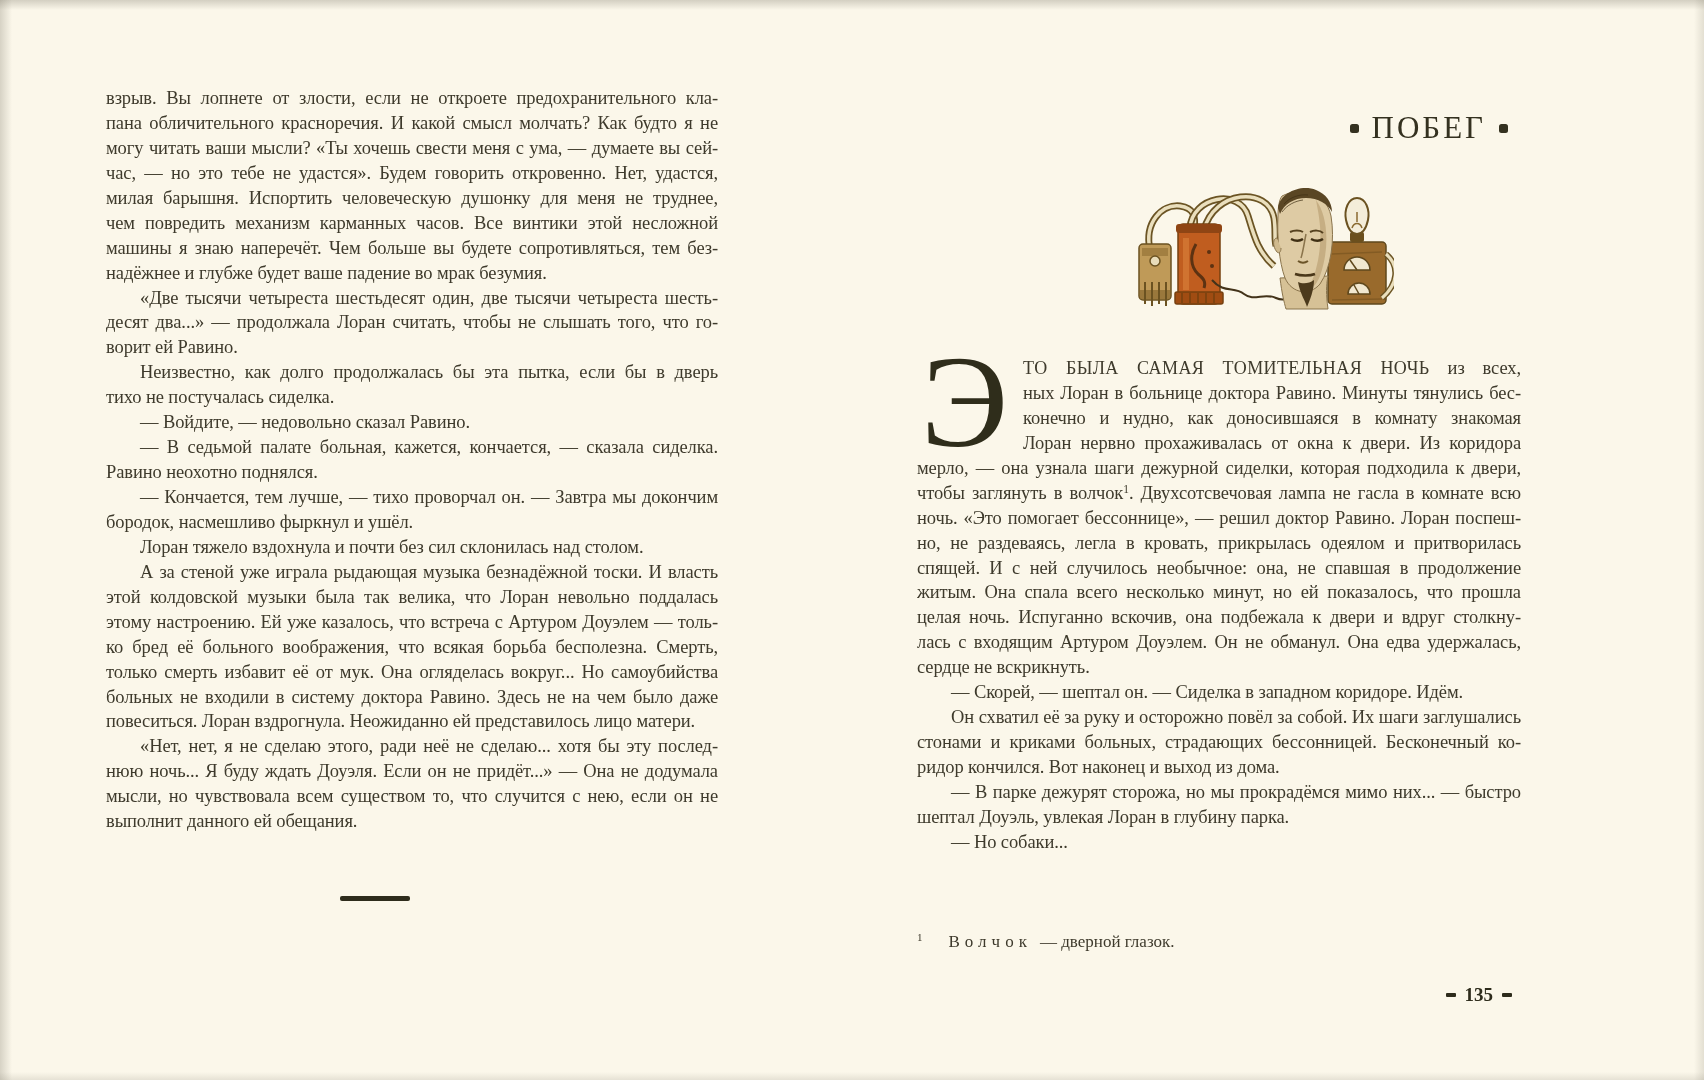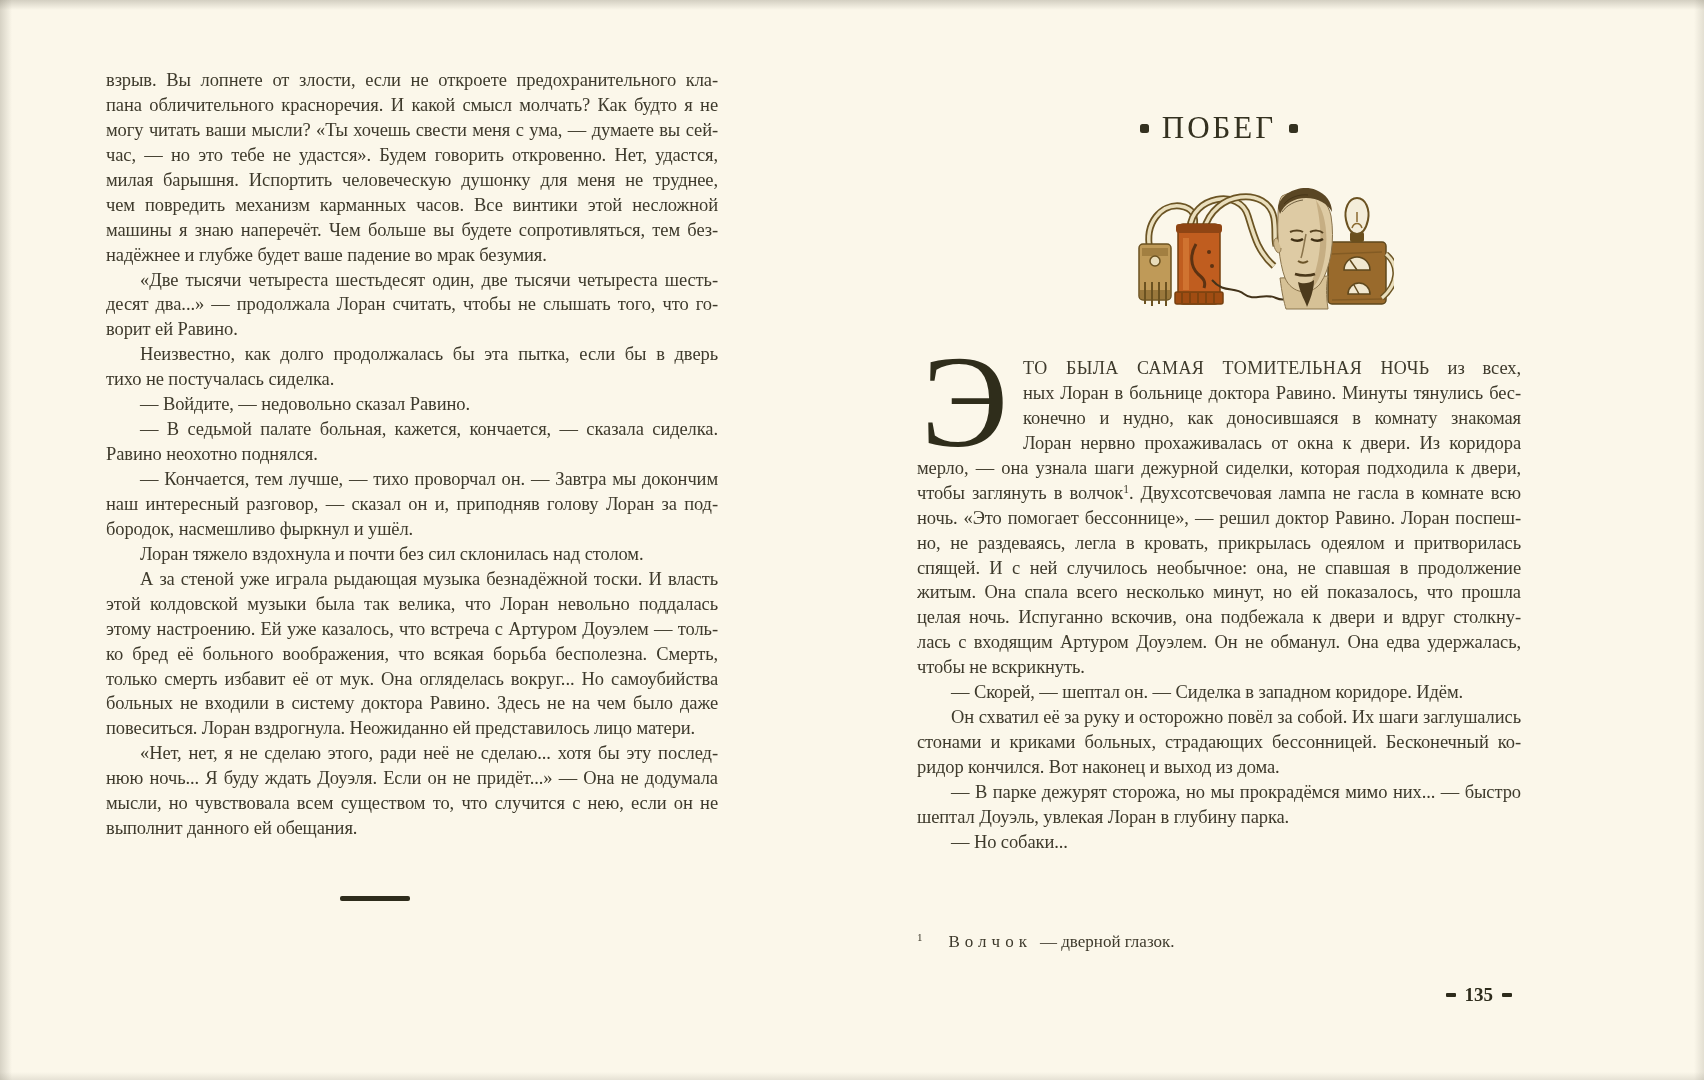--- a/index.html
+++ b/index.html
@@ -16,7 +16,7 @@
   #edge-bottom{left:0;right:0;bottom:0;height:8px;background:linear-gradient(0deg,rgba(120,115,100,.16),rgba(120,115,100,0));}
 
   .text-col{position:absolute;}
-  #left-body{left:106px;top:68px;width:612px;}
+  #left-body{left:106px;top:86px;width:612px;}
   #right-body{left:917px;top:356px;width:604px;}
 
   .line{

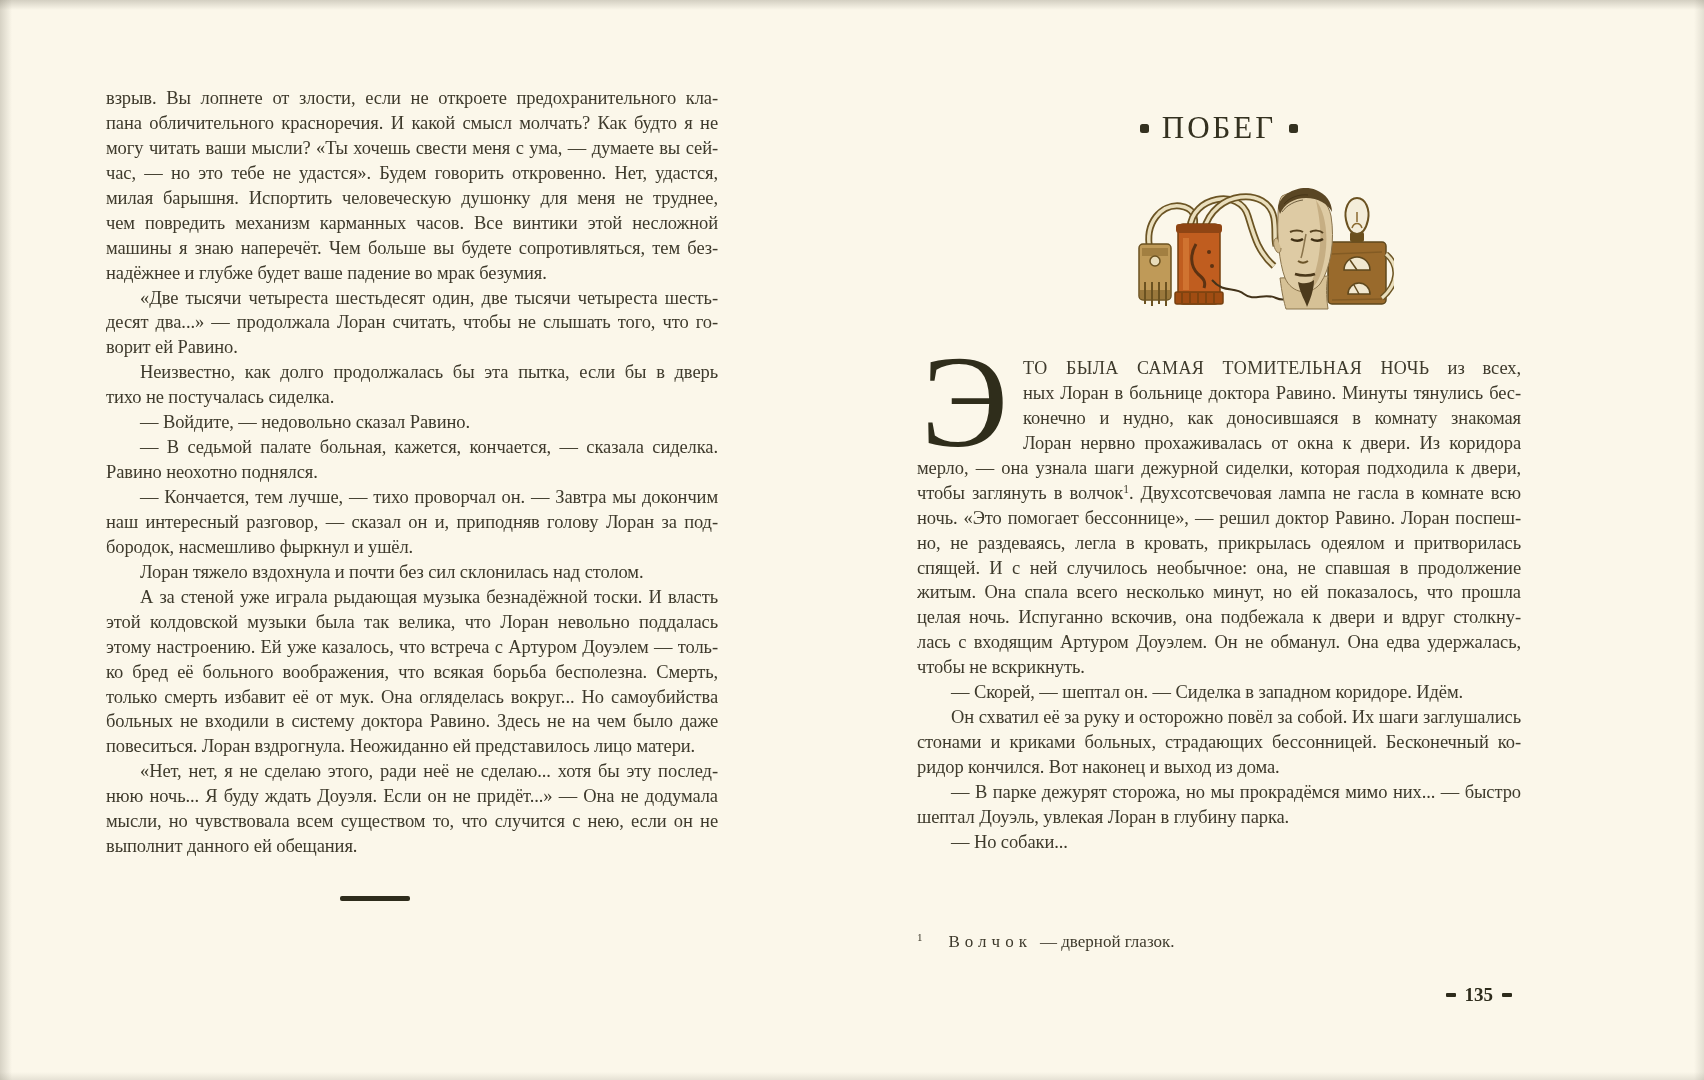--- a/index.html
+++ b/index.html
@@ -35,7 +35,7 @@
   sup.inline-sup{font-size:11.5px;line-height:0;vertical-align:6px;}
 
   .chapter-title{
-    position:absolute;left:917px;top:110px;width:604px;text-align:center;
+    position:absolute;left:917px;top:110px;width:604px;text-align:right;
     font-size:31px;letter-spacing:3px;color:#343120;white-space:nowrap;
   }
   .ornament{display:inline-block;width:9px;height:9px;background:#343120;border-radius:2.5px;vertical-align:middle;margin:0 13px 5px;}

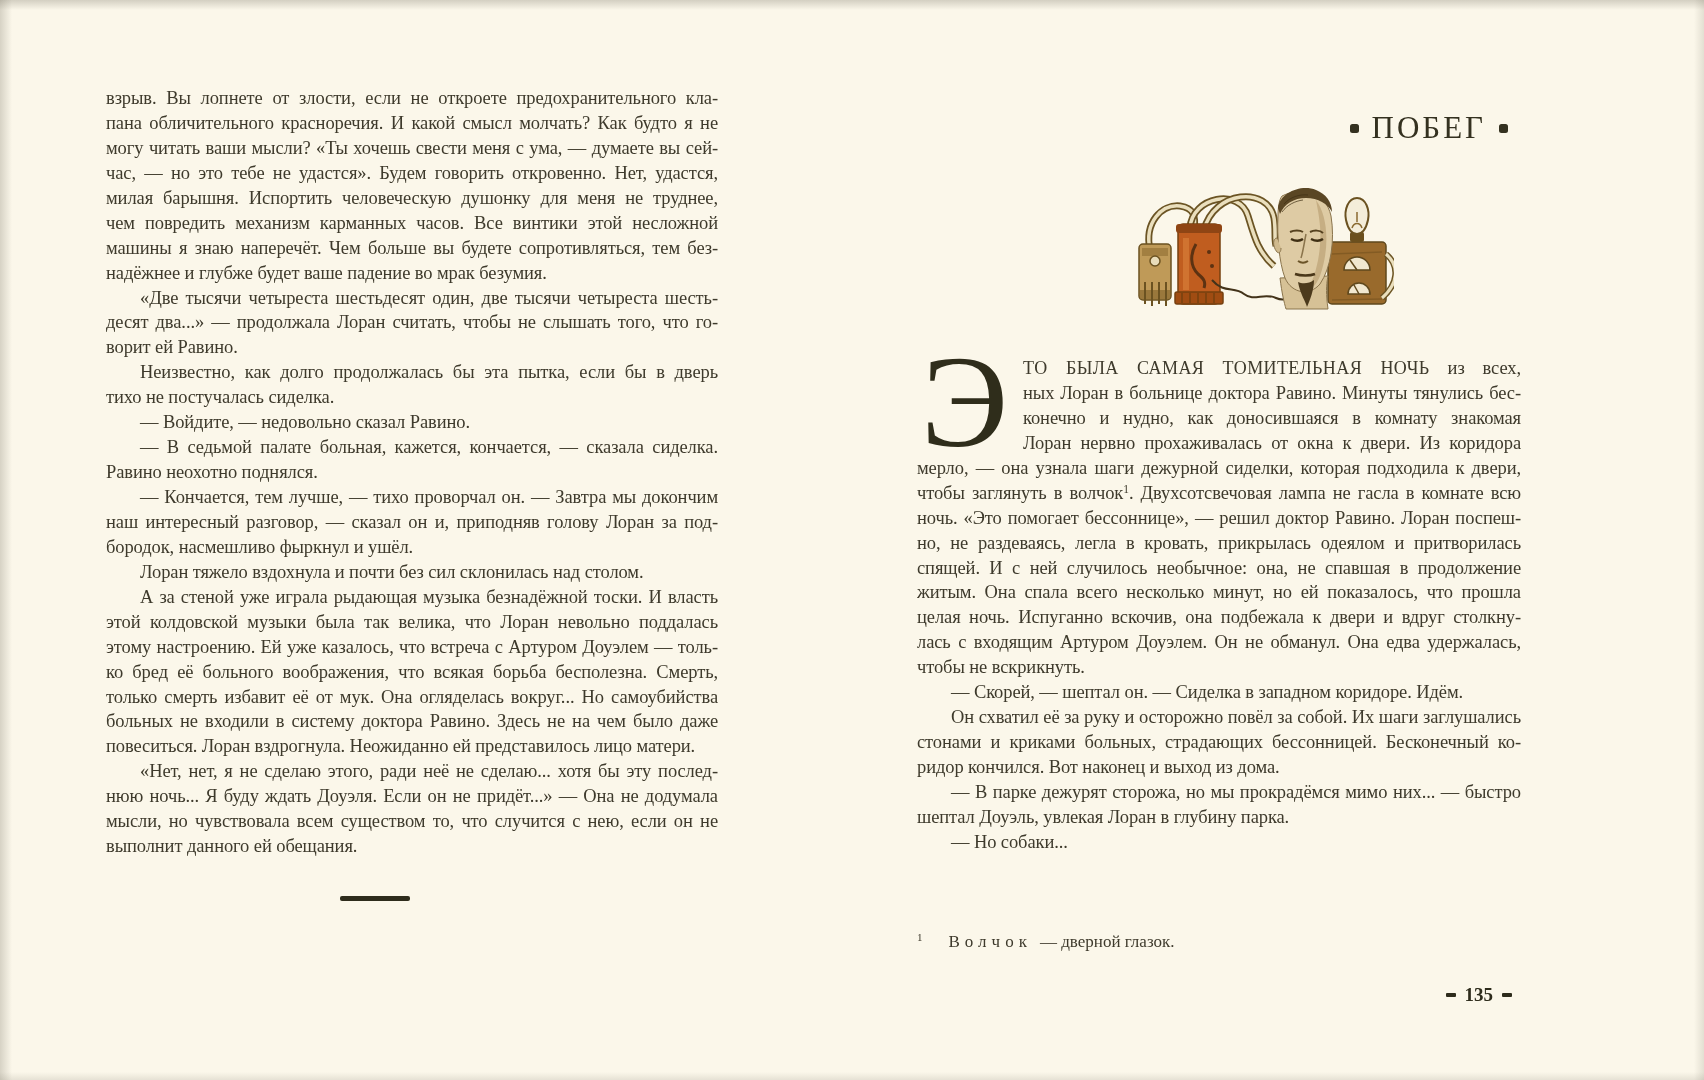--- a/index.html
+++ b/index.html
@@ -78,7 +78,6 @@
       <div class="line ind">— В седьмой палате больная, кажется, кончается, — сказала сиделка.</div>
       <div class="line end">Равино неохотно поднялся.</div>
       <div class="line ind">— Кончается, тем лучше, — тихо проворчал он. — Завтра мы докончим</div>
-      <div class="line">наш интересный разговор, — сказал он и, приподняв голову Лоран за под-</div>
       <div class="line end">бородок, насмешливо фыркнул и ушёл.</div>
       <div class="line ind end">Лоран тяжело вздохнула и почти без сил склонилась над столом.</div>
       <div class="line ind">А за стеной уже играла рыдающая музыка безнадёжной тоски. И власть</div>

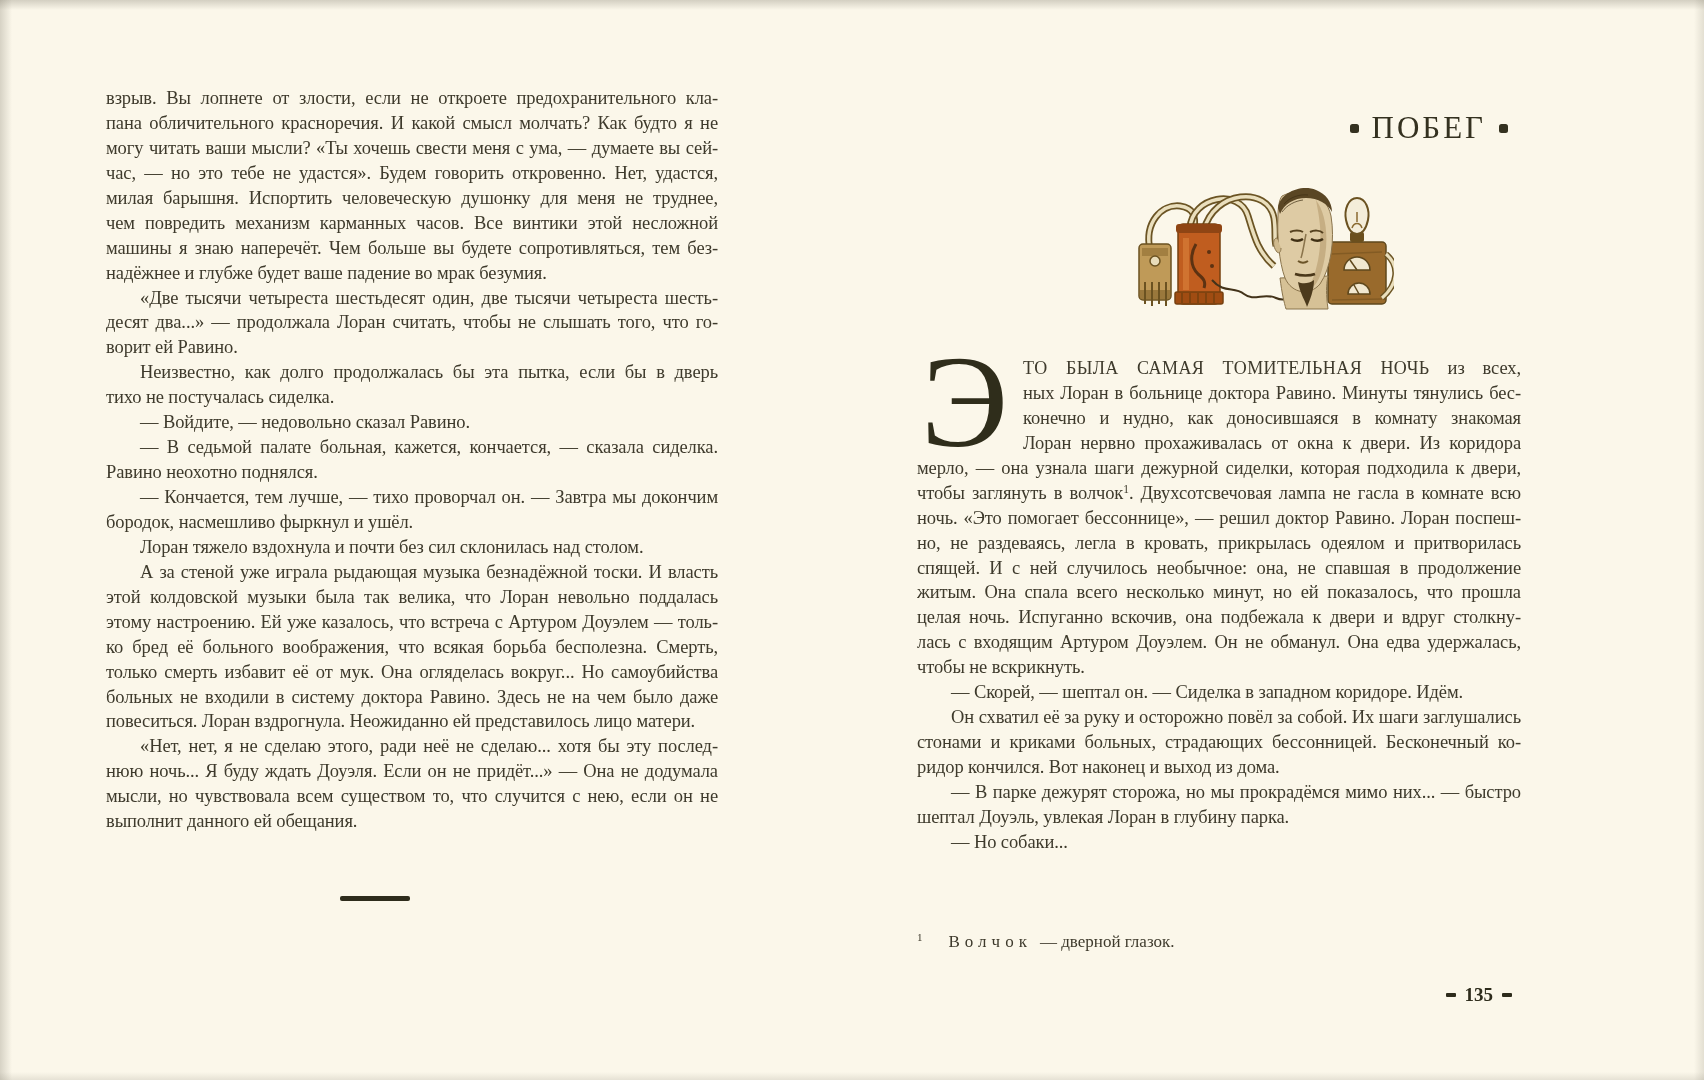--- a/index.html
+++ b/index.html
@@ -195,7 +195,7 @@
       <div class="line">житым. Она спала всего несколько минут, но ей показалось, что прошла</div>
       <div class="line">целая ночь. Испуганно вскочив, она подбежала к двери и вдруг столкну-</div>
       <div class="line">лась с входящим Артуром Доуэлем. Он не обманул. Она едва удержалась,</div>
-      <div class="line end">чтобы не вскрикнуть.</div>
+      <div class="line end">сердце не вскрикнуть.</div>
       <div class="line ind end">— Скорей, — шептал он. — Сиделка в западном коридоре. Идём.</div>
       <div class="line ind">Он схватил её за руку и осторожно повёл за собой. Их шаги заглушались</div>
       <div class="line">стонами и криками больных, страдающих бессонницей. Бесконечный ко-</div>

